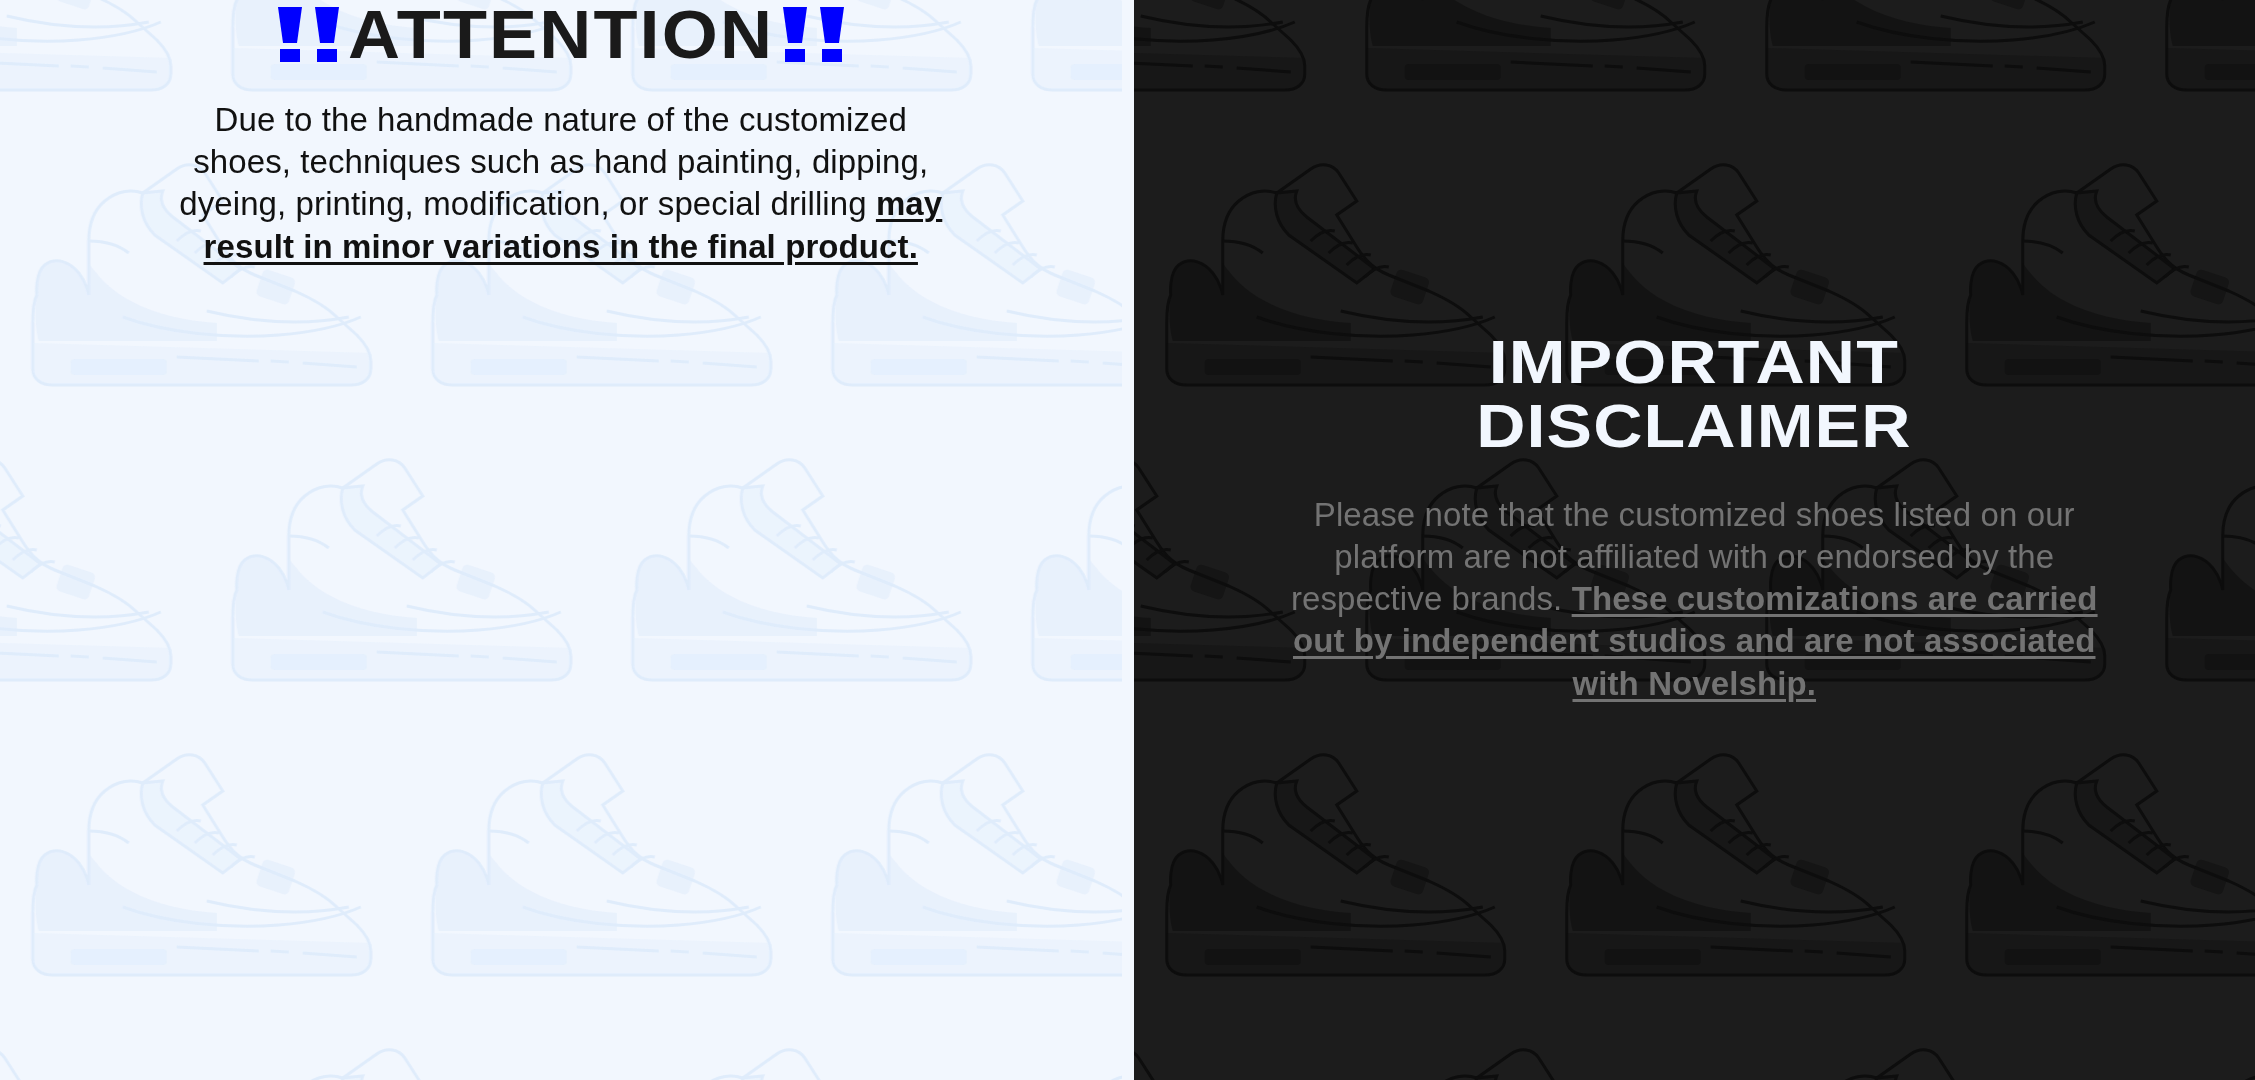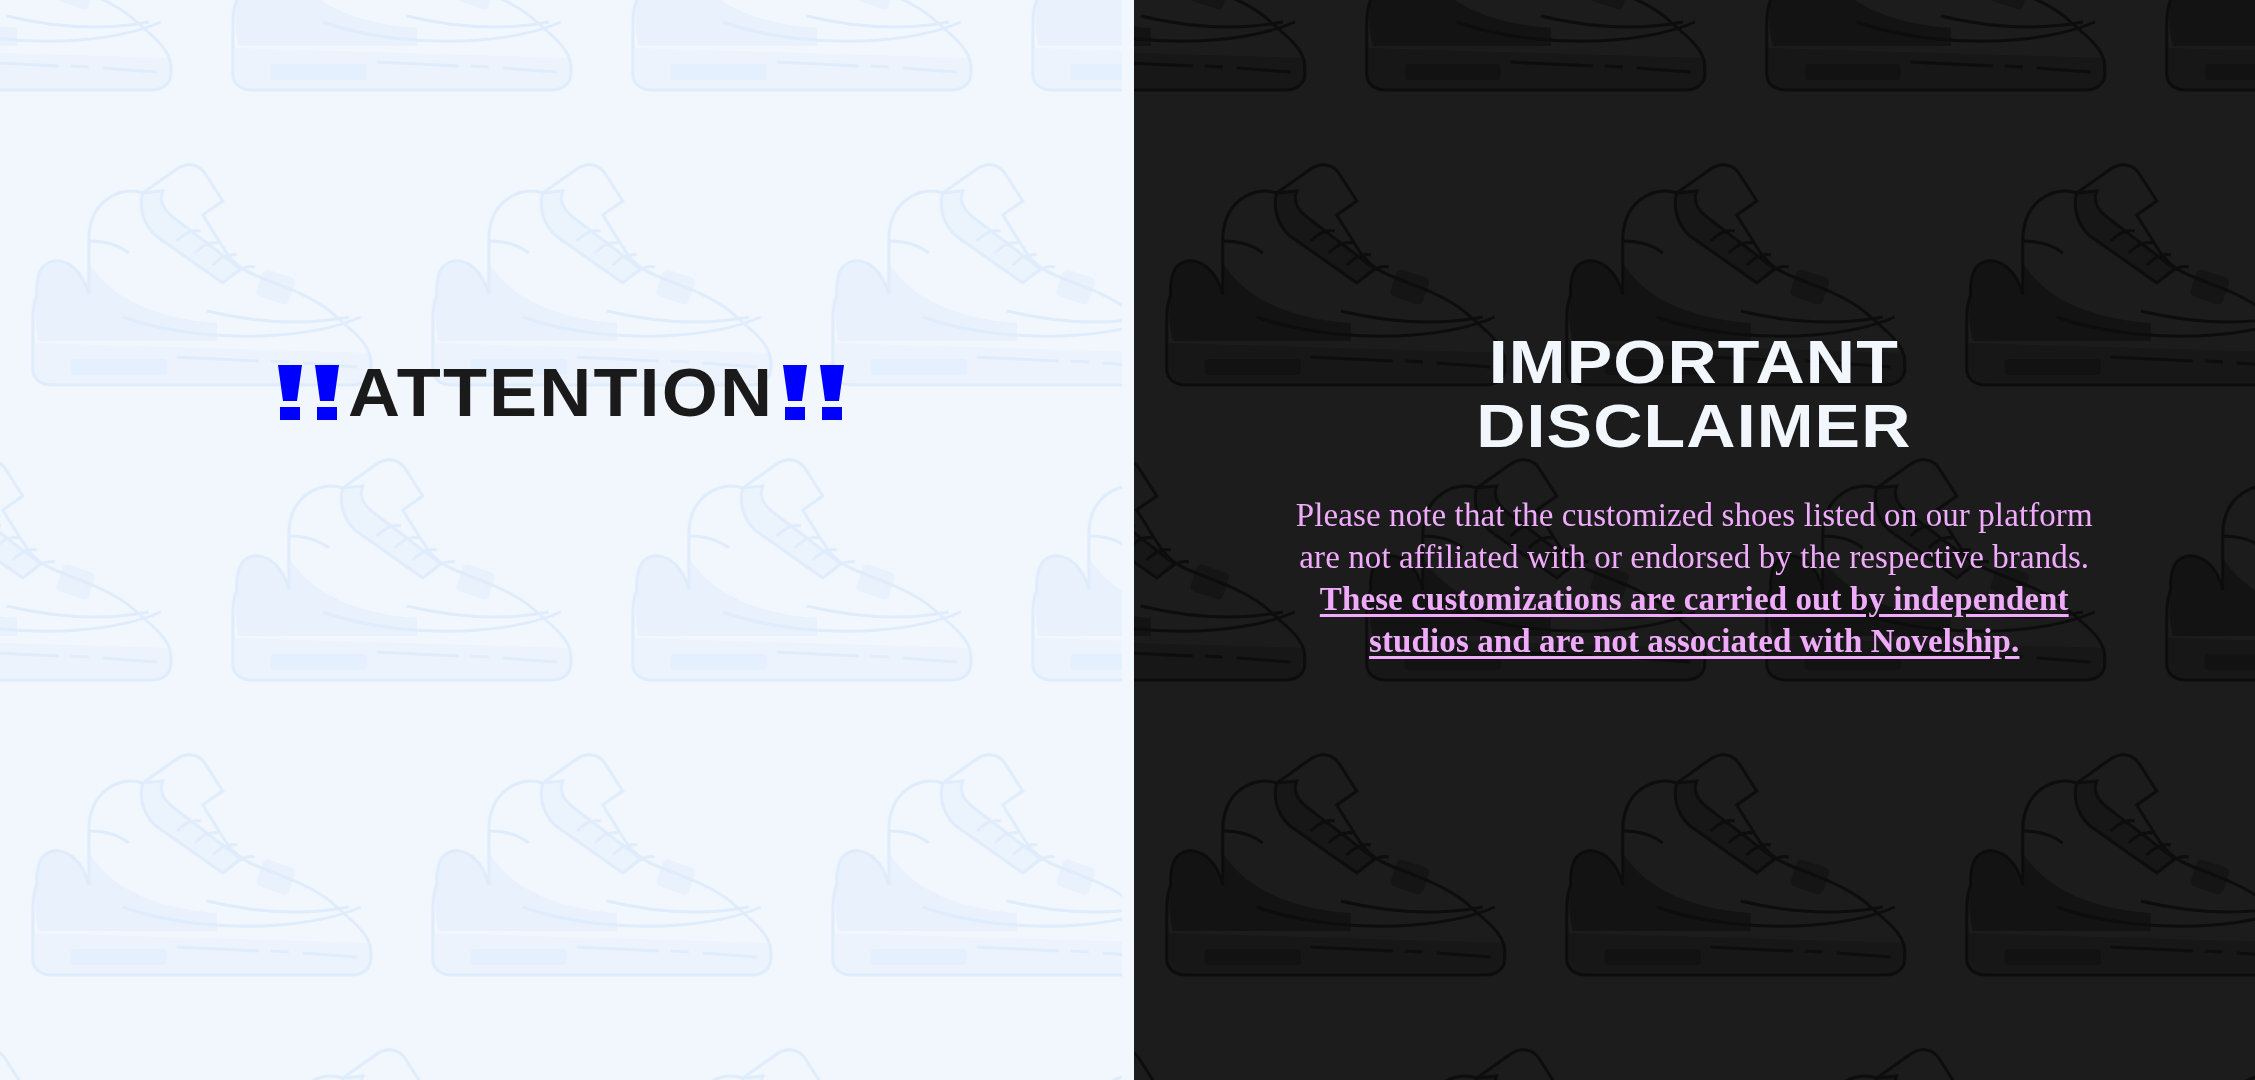--- a/index.html
+++ b/index.html
@@ -56,7 +56,6 @@
   
   .heading-light {
     margin: 0;
-    padding-top: 358px;
     display: flex;
     align-items: center;
     justify-content: center;

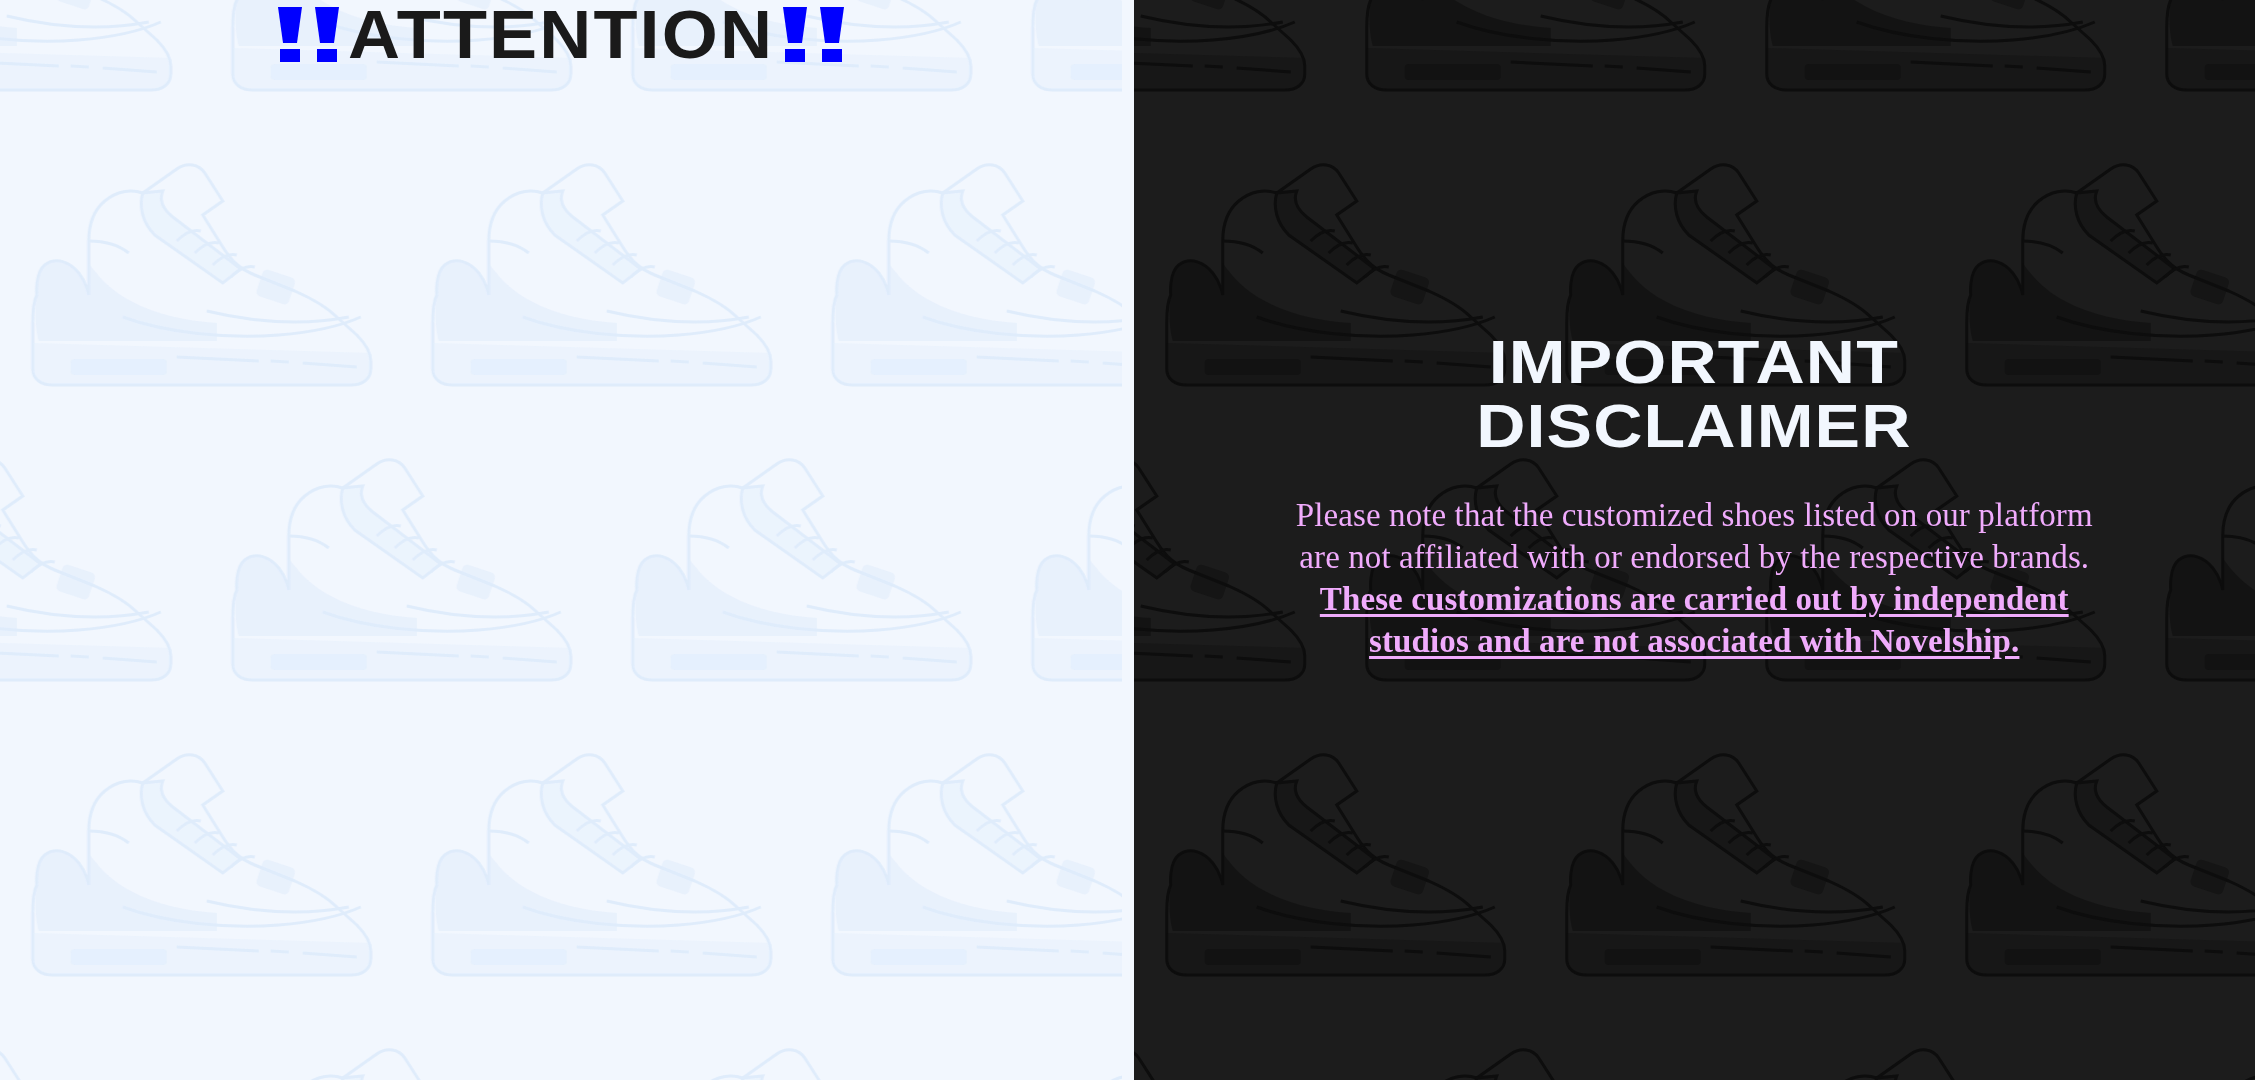--- a/index.html
+++ b/index.html
@@ -205,6 +205,7 @@
         </span>
       </h1>
 
+      <p class="body-copy body-light"><span>Due to the handmade nature of the customized shoes, techniques such as hand painting, dipping, dyeing, printing, modification, or special drilling </span><span class="emph">may result in minor variations in the final product.</span></p>
 
     </div>
   </section>

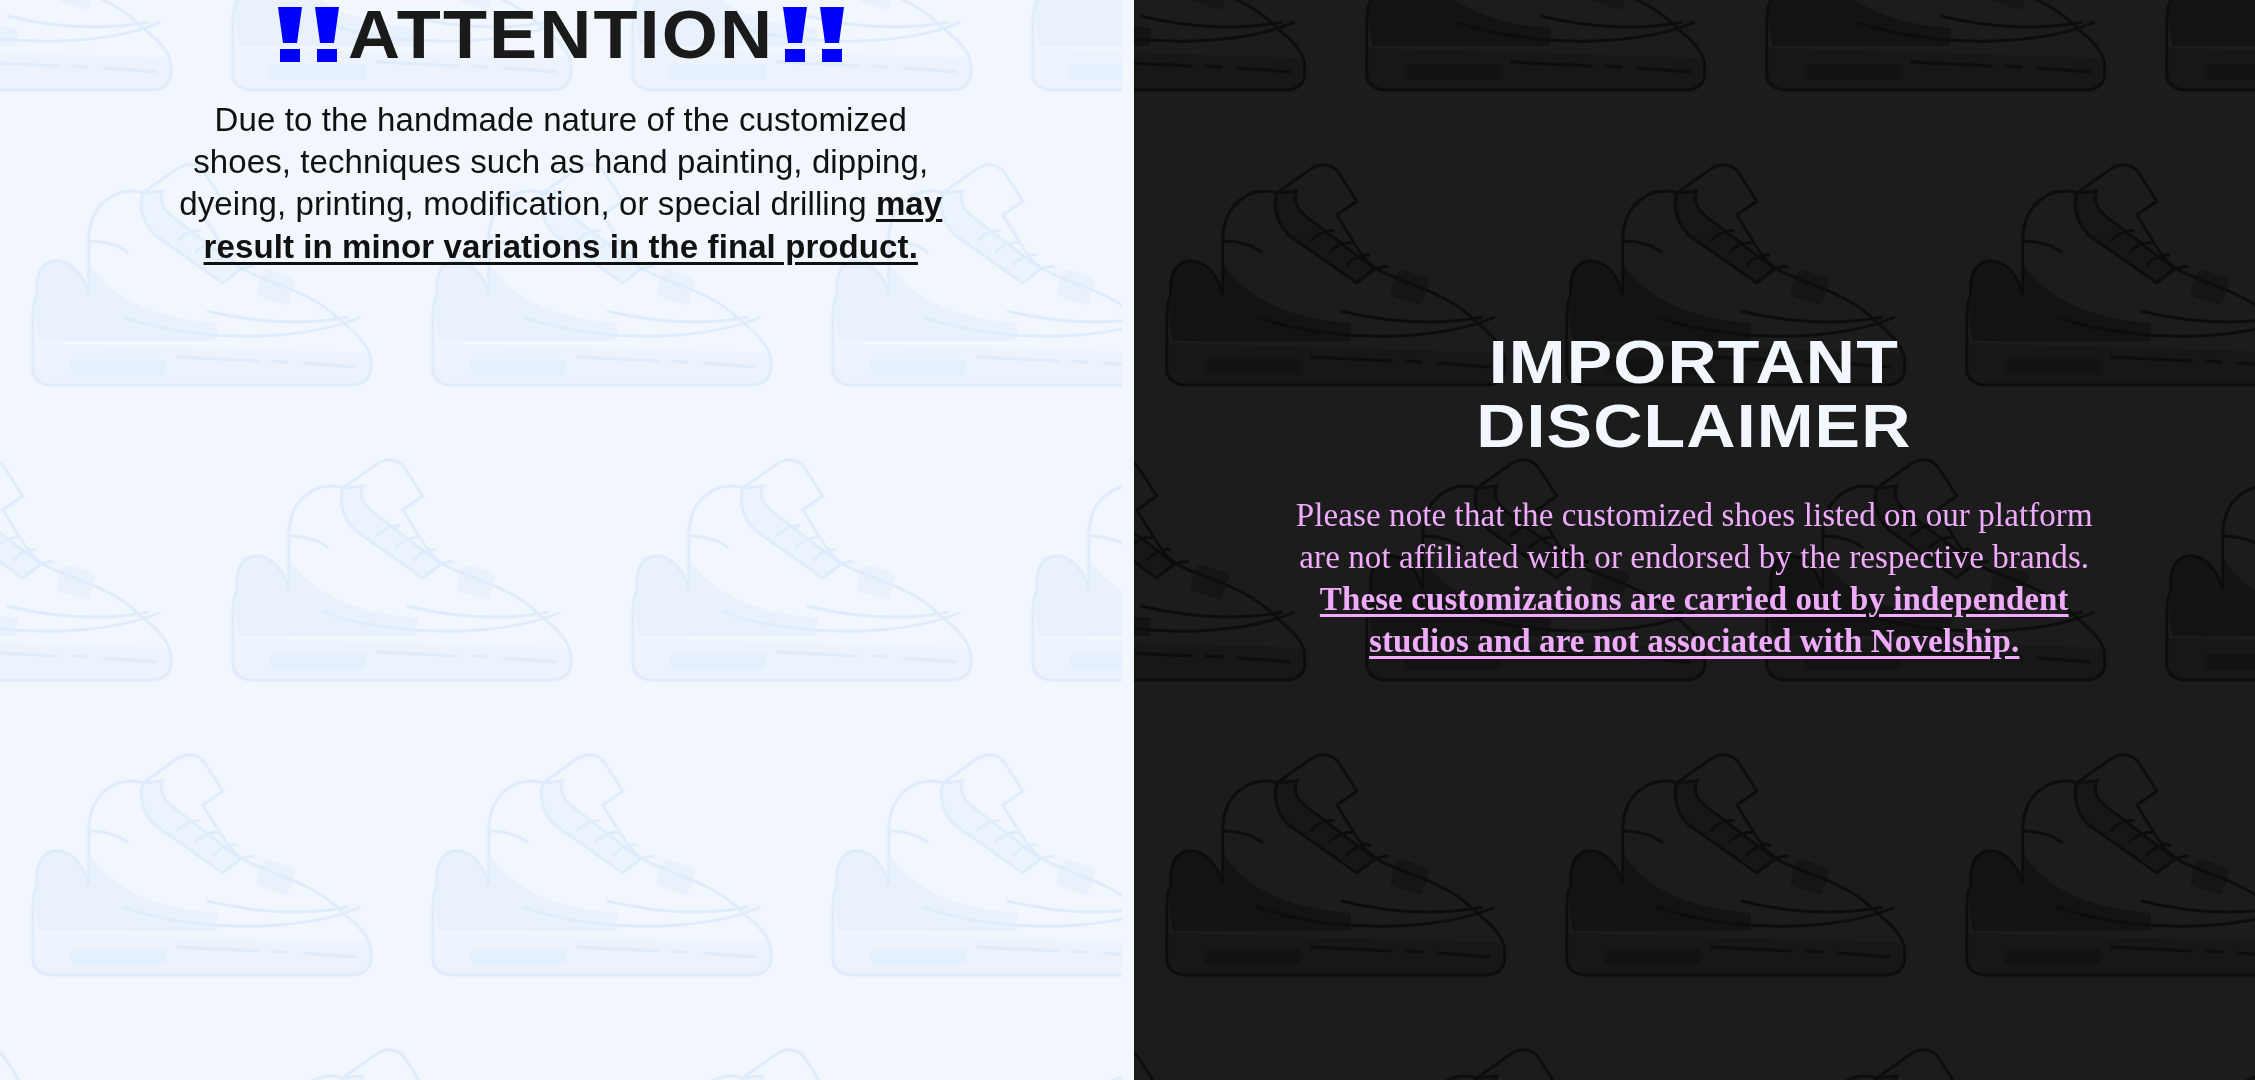--- a/index.html
+++ b/index.html
@@ -107,9 +107,8 @@
   }
   .body-dark {
     padding-top: 36px;
-    color: #f0abfc;
+    color: #737373;
     max-width: 830px;
-    font-family: Liberation Serif, serif;
   }
   .emph {
     font-weight: 700;

